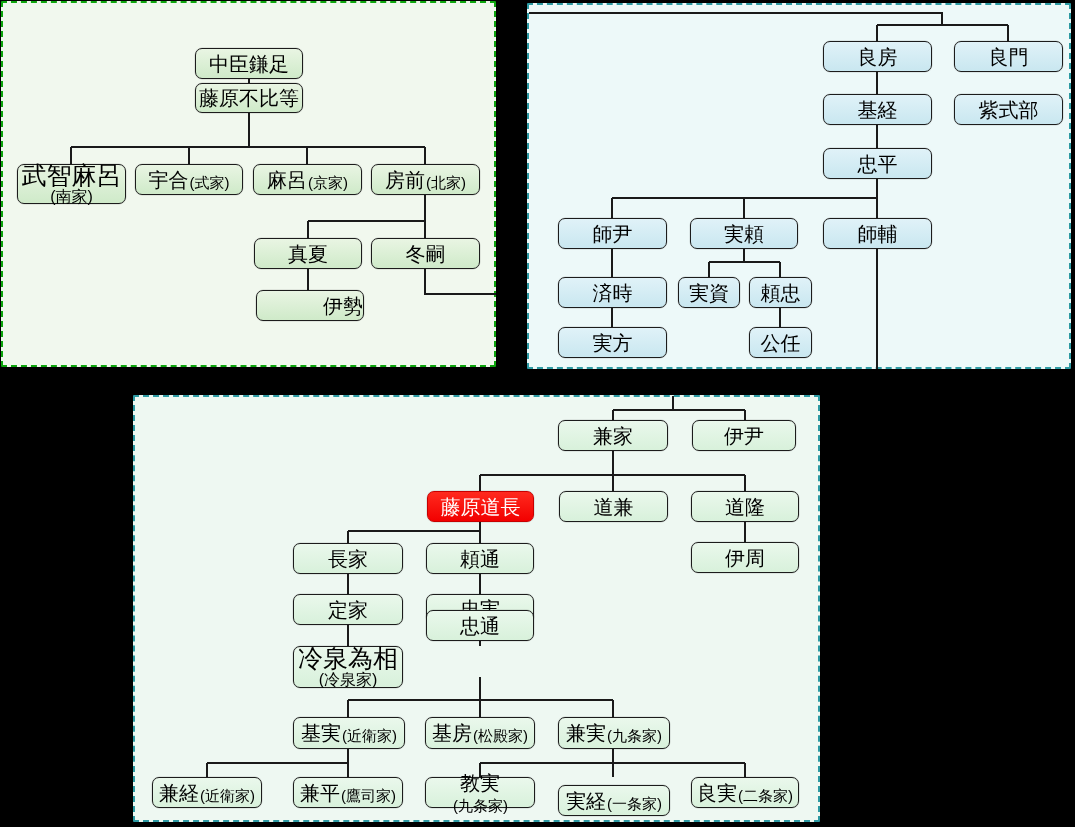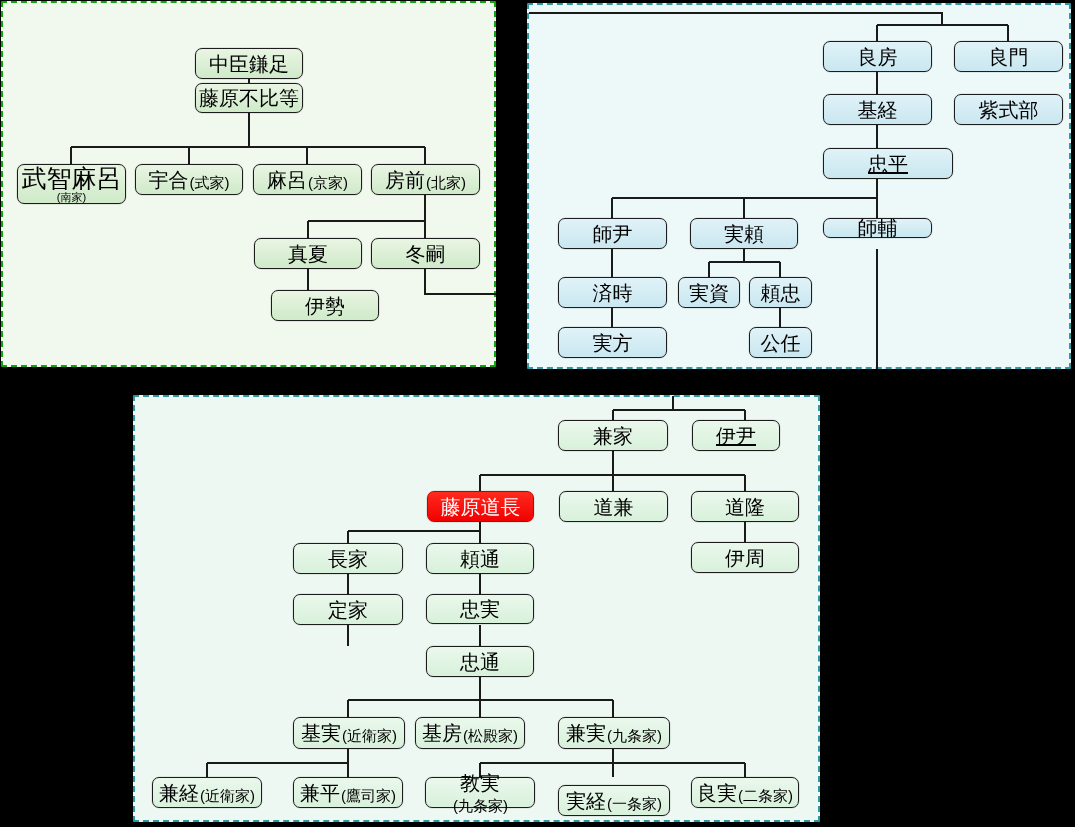--- a/index.html
+++ b/index.html
@@ -138,7 +138,7 @@
     <div class="node" style="left: 954px; top: 94px; width: 109px; height: 31px; background: linear-gradient(rgb(224, 242, 248) 0%, rgb(201, 231, 240) 100%);">
       <span class="label">紫式部</span>
     </div>
-    <div class="node" style="left: 823px; top: 148px; width: 130px; height: 31px; background: linear-gradient(rgb(224, 242, 248) 0%, rgb(201, 231, 240) 100%); text-decoration: underline;">
+    <div class="node" style="left: 823px; top: 148px; width: 109px; height: 31px; background: linear-gradient(rgb(224, 242, 248) 0%, rgb(201, 231, 240) 100%);">
       <span class="label">忠平</span>
     </div>
     <div class="node" style="left: 558px; top: 218px; width: 109px; height: 31px; background: linear-gradient(rgb(224, 242, 248) 0%, rgb(201, 231, 240) 100%);">

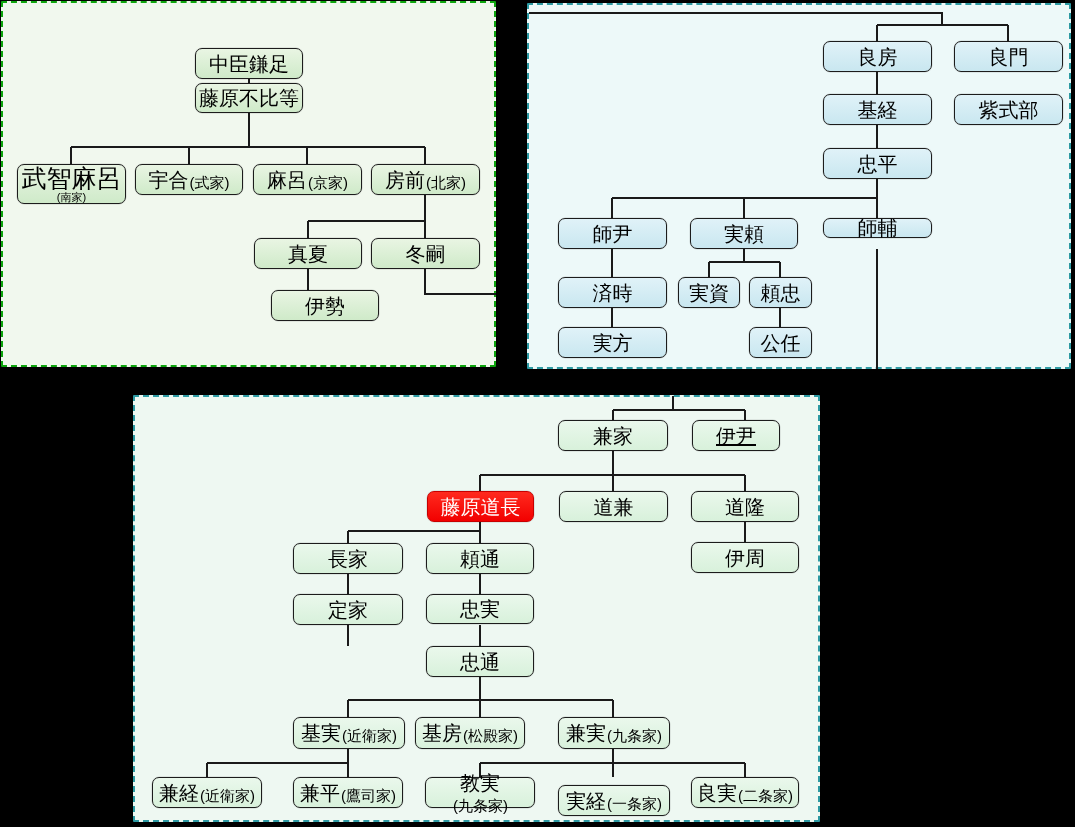--- a/index.html
+++ b/index.html
@@ -25,7 +25,7 @@
   .node .sub{font-size:15px;margin-top:5px;margin-left:1px;}
   .node.stack{flex-direction:column;justify-content:center;}
   .node.stack .label{font-size:25px;}
-  .node.stack .sub{font-size:11px;margin-top:1px;margin-left:0;}
+  .node.stack .sub{font-size:16px;margin-top:1px;margin-left:0;}
   .node.hl{color:#fff;}
 </style>
 </head>

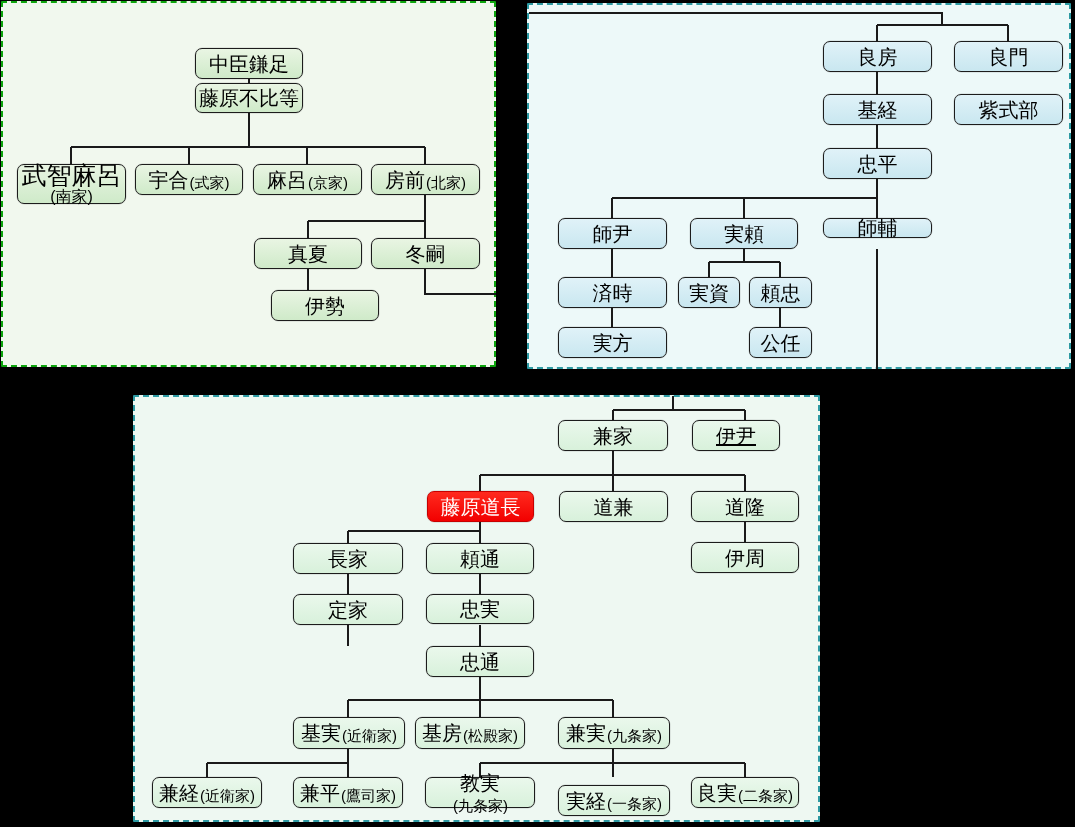--- a/index.html
+++ b/index.html
@@ -147,7 +147,7 @@
     <div class="node" style="left: 690px; top: 218px; width: 108px; height: 31px; background: linear-gradient(rgb(224, 242, 248) 0%, rgb(201, 231, 240) 100%);">
       <span class="label">実頼</span>
     </div>
-    <div class="node" style="left: 823px; top: 218px; width: 109px; height: 20px; background: linear-gradient(rgb(224, 242, 248) 0%, rgb(201, 231, 240) 100%);">
+    <div class="node" style="left: 823px; top: 218px; width: 109px; height: 31px; background: linear-gradient(rgb(224, 242, 248) 0%, rgb(201, 231, 240) 100%);">
       <span class="label">師輔</span>
     </div>
     <div class="node" style="left: 558px; top: 277px; width: 109px; height: 31px; background: linear-gradient(rgb(224, 242, 248) 0%, rgb(201, 231, 240) 100%);">

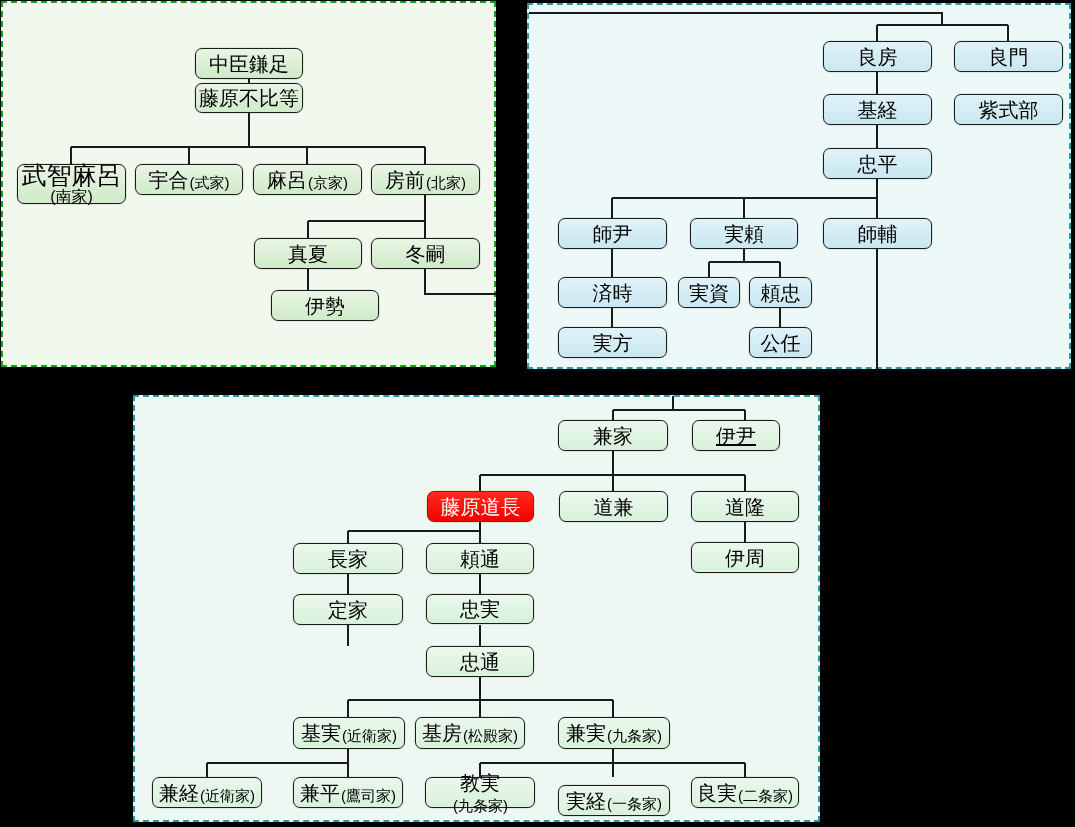--- a/index.html
+++ b/index.html
@@ -123,7 +123,7 @@
     <div class="node" style="left: 371px; top: 238px; width: 109px; height: 31px; background: linear-gradient(rgb(233, 245, 227) 0%, rgb(207, 234, 201) 100%);">
       <span class="label">冬嗣</span>
     </div>
-    <div class="node" style="left: 271px; top: 290px; width: 108px; height: 31px; background: linear-gradient(rgb(233, 245, 227) 0%, rgb(207, 234, 201) 100%);">
+    <div class="node" style="left: 256px; top: 290px; width: 108px; height: 31px; background: linear-gradient(rgb(233, 245, 227) 0%, rgb(207, 234, 201) 100%); justify-content: flex-end;">
       <span class="label">伊勢</span>
     </div>
     <div class="node" style="left: 823px; top: 41px; width: 109px; height: 31px; background: linear-gradient(rgb(224, 242, 248) 0%, rgb(201, 231, 240) 100%);">

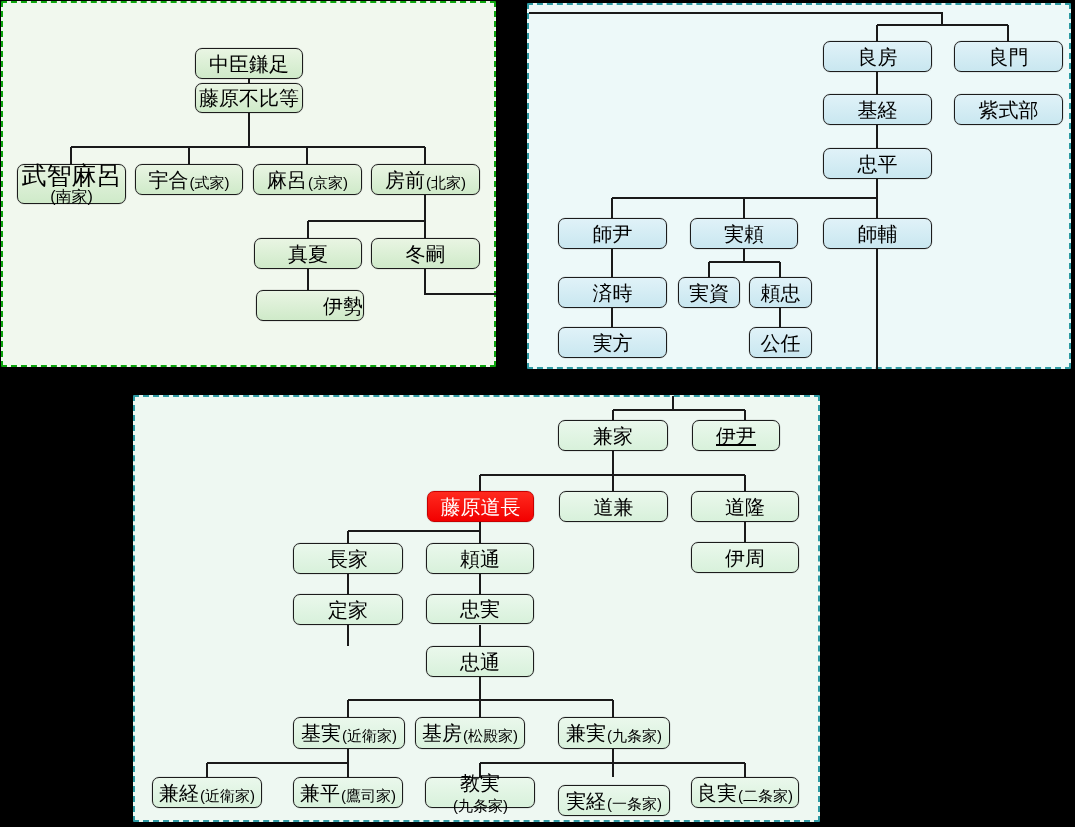--- a/index.html
+++ b/index.html
@@ -168,7 +168,7 @@
     <div class="node" style="left: 558px; top: 420px; width: 110px; height: 31px; background: linear-gradient(rgb(234, 248, 236) 0%, rgb(216, 241, 219) 100%);">
       <span class="label">兼家</span>
     </div>
-    <div class="node" style="left: 692px; top: 420px; width: 88px; height: 31px; background: linear-gradient(rgb(234, 248, 236) 0%, rgb(216, 241, 219) 100%); text-decoration: underline;">
+    <div class="node" style="left: 692px; top: 420px; width: 104px; height: 31px; background: linear-gradient(rgb(234, 248, 236) 0%, rgb(216, 241, 219) 100%);">
       <span class="label">伊尹</span>
     </div>
     <div class="node hl" style="left: 427px; top: 491px; width: 107px; height: 31px; background: linear-gradient(rgb(255, 42, 30) 0%, rgb(242, 0, 0) 100%); border-color: rgb(200, 0, 0); color: rgb(255, 255, 255);">

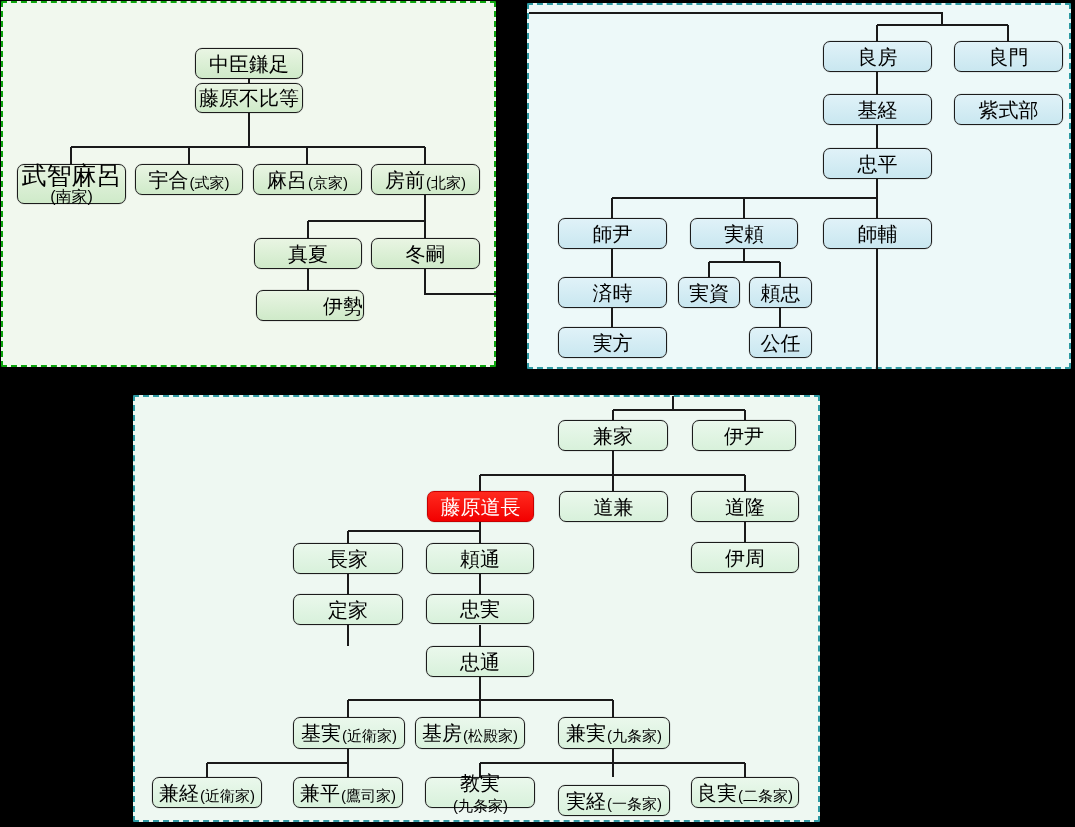--- a/index.html
+++ b/index.html
@@ -195,7 +195,7 @@
     <div class="node" style="left: 426px; top: 594px; width: 108px; height: 30px; background: linear-gradient(rgb(234, 248, 236) 0%, rgb(216, 241, 219) 100%);">
       <span class="label">忠実</span>
     </div>
-    <div class="node" style="left: 426px; top: 646px; width: 108px; height: 31px; background: linear-gradient(rgb(234, 248, 236) 0%, rgb(216, 241, 219) 100%);">
+    <div class="node" style="left: 426px; top: 610px; width: 108px; height: 31px; background: linear-gradient(rgb(234, 248, 236) 0%, rgb(216, 241, 219) 100%);">
       <span class="label">忠通</span>
     </div>
     <div class="node" style="left: 293px; top: 717px; width: 112px; height: 32px; background: linear-gradient(rgb(234, 248, 236) 0%, rgb(216, 241, 219) 100%);">

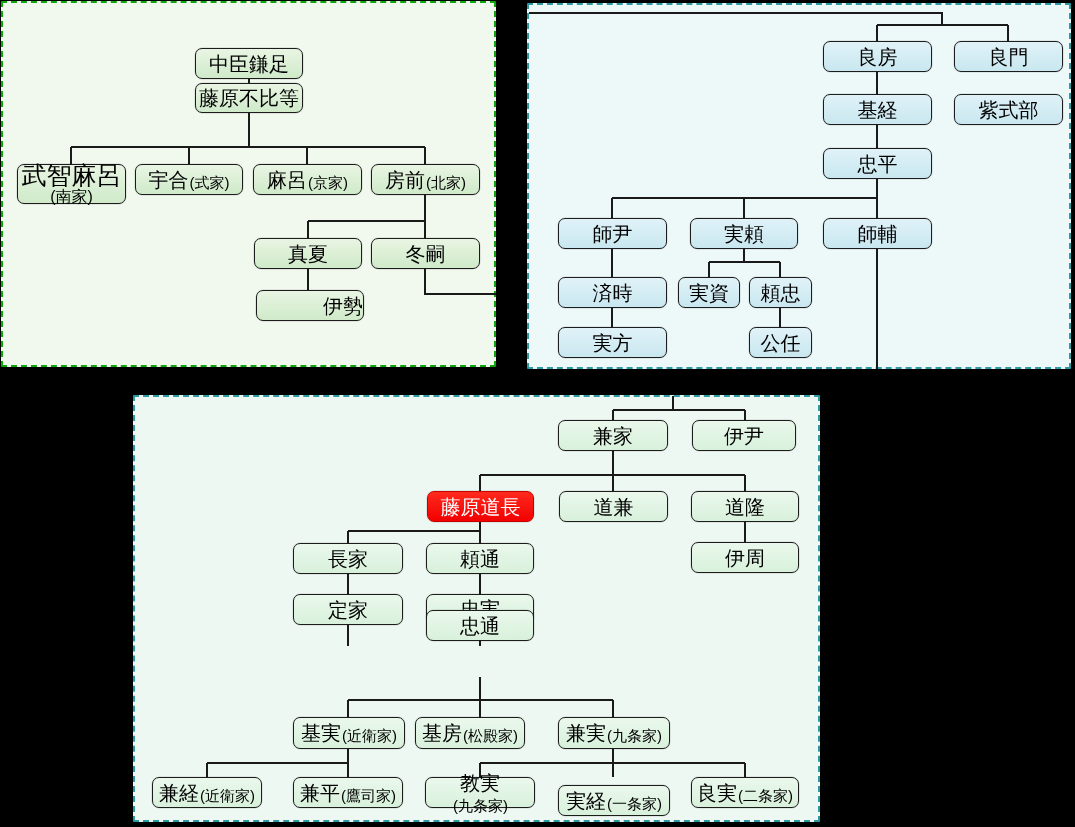--- a/index.html
+++ b/index.html
@@ -195,6 +195,10 @@
     <div class="node" style="left: 426px; top: 594px; width: 108px; height: 30px; background: linear-gradient(rgb(234, 248, 236) 0%, rgb(216, 241, 219) 100%);">
       <span class="label">忠実</span>
     </div>
+    <div class="node stack" style="left: 293px; top: 646px; width: 110px; height: 42px; background: linear-gradient(rgb(234, 248, 236) 0%, rgb(216, 241, 219) 100%);">
+      <span class="label">冷泉為相</span>
+      <span class="sub">(冷泉家)</span>
+    </div>
     <div class="node" style="left: 426px; top: 610px; width: 108px; height: 31px; background: linear-gradient(rgb(234, 248, 236) 0%, rgb(216, 241, 219) 100%);">
       <span class="label">忠通</span>
     </div>

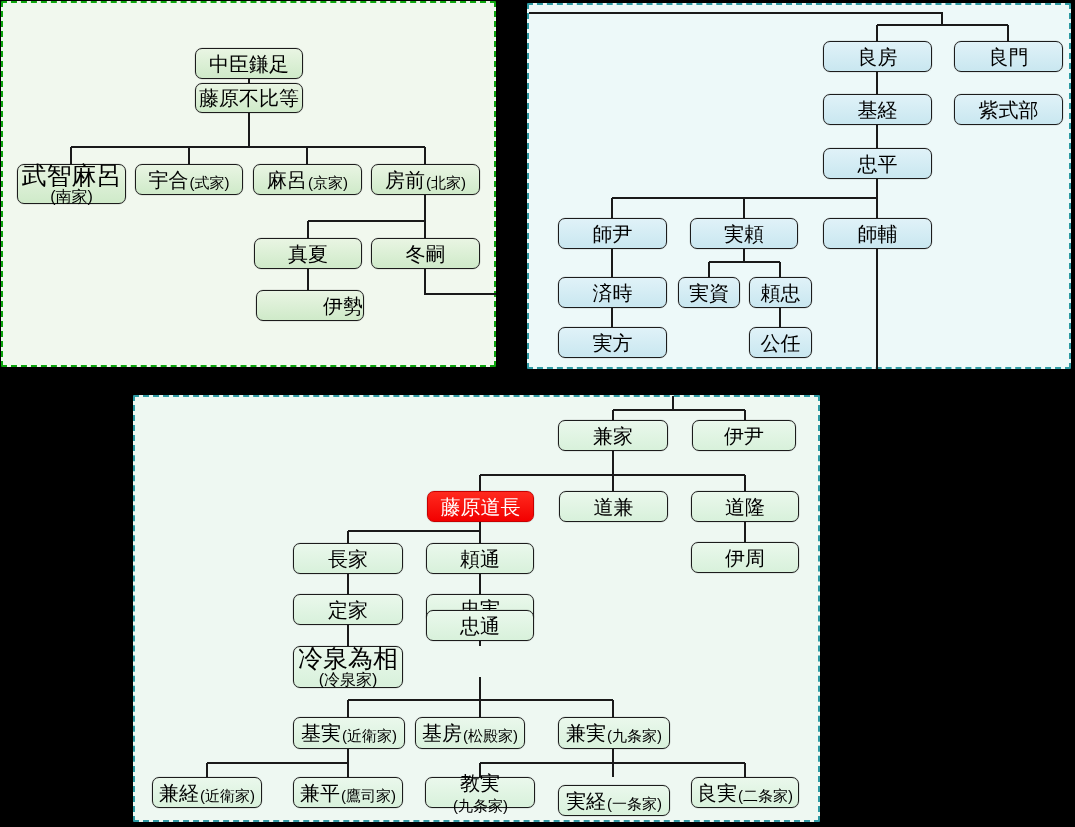--- a/index.html
+++ b/index.html
@@ -206,7 +206,7 @@
       <span class="label">基実</span>
       <span class="sub">(近衛家)</span>
     </div>
-    <div class="node" style="left: 415px; top: 717px; width: 110px; height: 32px; background: linear-gradient(rgb(234, 248, 236) 0%, rgb(216, 241, 219) 100%);">
+    <div class="node" style="left: 425px; top: 717px; width: 110px; height: 32px; background: linear-gradient(rgb(234, 248, 236) 0%, rgb(216, 241, 219) 100%);">
       <span class="label">基房</span>
       <span class="sub">(松殿家)</span>
     </div>

